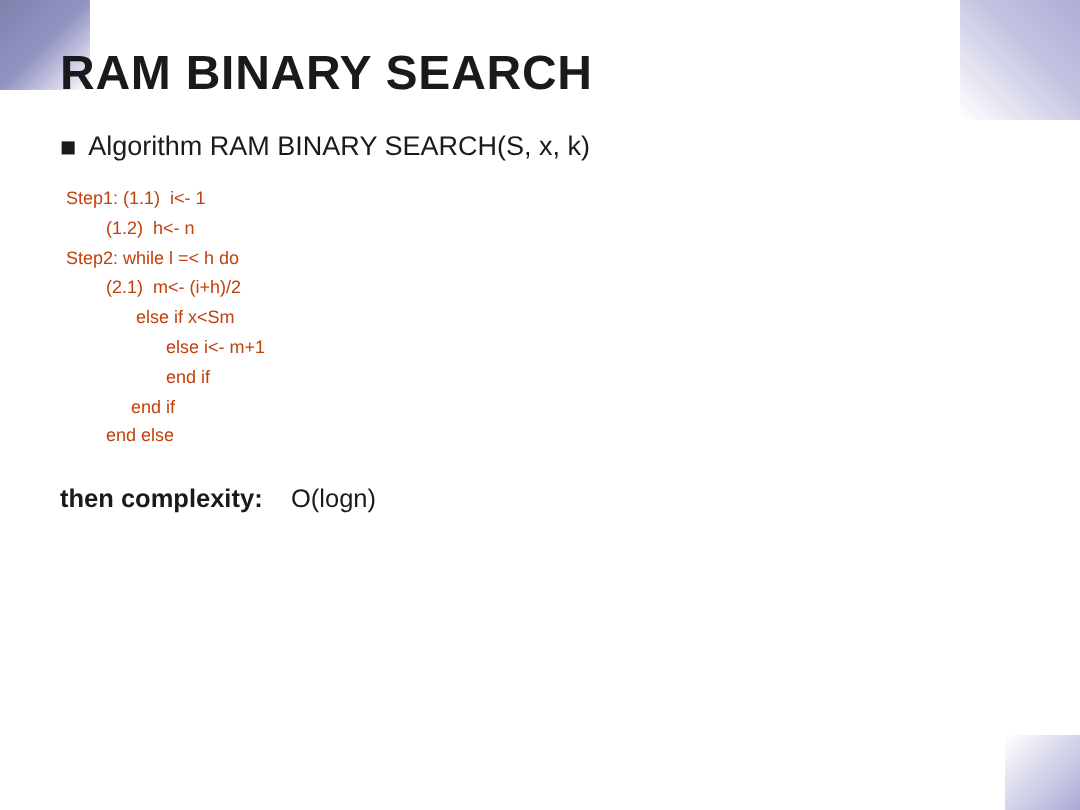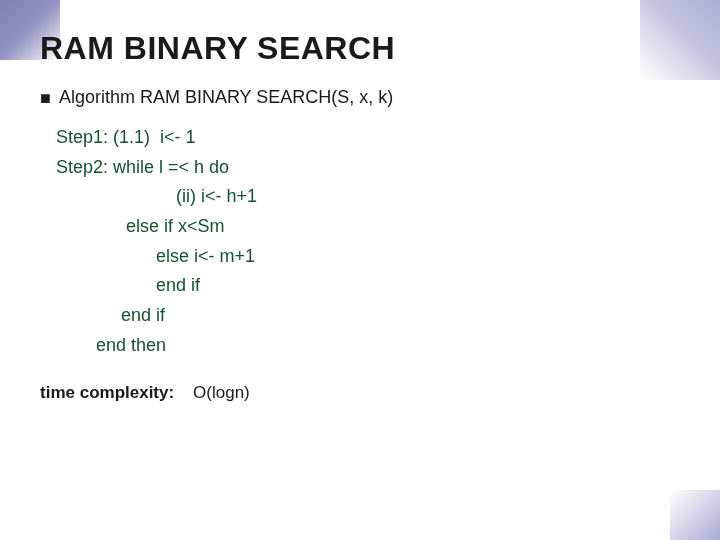--- a/index.html
+++ b/index.html
@@ -82,11 +82,11 @@
     }
 
     .algo-body {
-      font-size: 18px;
-      color: #14532d;
+      font-size: 12px;
+      color: #c2410c;
       line-height: 1.65;
       font-family: Arial, sans-serif;
-      margin-left: 16px;
+      margin-left: 4px;
     }
 
     .algo-body .line {

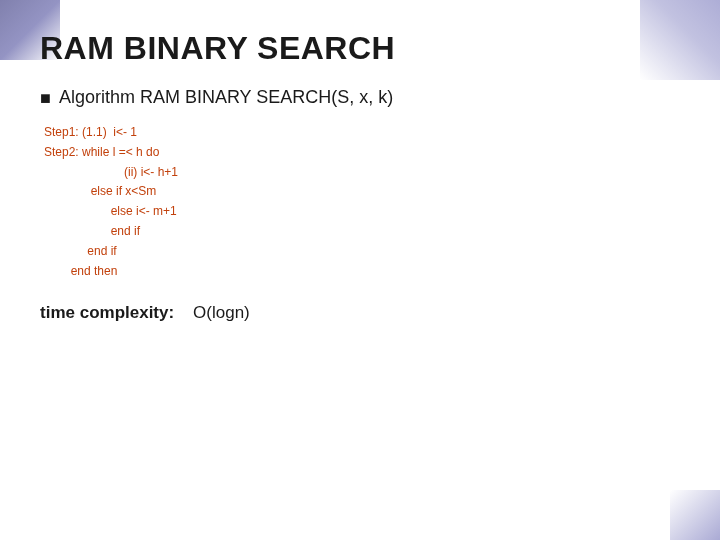--- a/index.html
+++ b/index.html
@@ -123,6 +123,7 @@
 
   <div class="algo-body">
   <span class="line">Step1: (1.1)  i&lt;- 1</span>
+      <span class="line">        (1.2)  h&lt;- n</span>
       <span class="line">Step2: while l =&lt; h do</span>
       <span class="line">                        (ii) i&lt;- h+1</span>
       <span class="line">              else if x&lt;Sm</span>

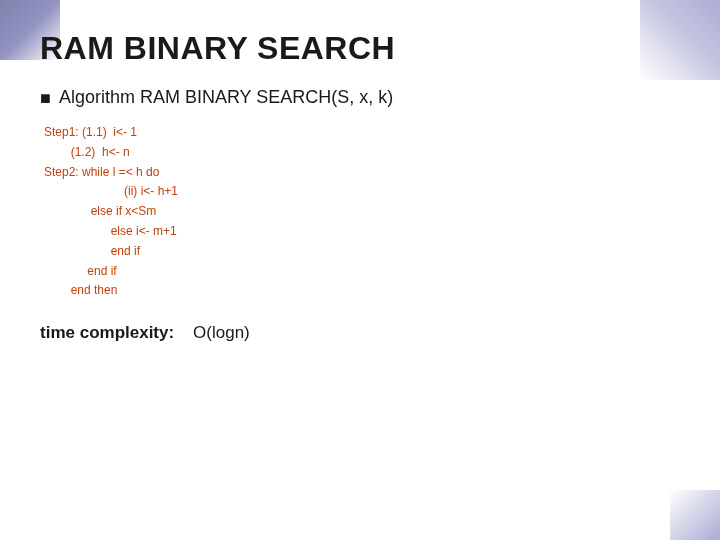--- a/index.html
+++ b/index.html
@@ -125,6 +125,7 @@
   <span class="line">Step1: (1.1)  i&lt;- 1</span>
       <span class="line">        (1.2)  h&lt;- n</span>
       <span class="line">Step2: while l =&lt; h do</span>
+      <span class="line">        (2.1)  m&lt;- (i+h)/2</span>
       <span class="line">                        (ii) i&lt;- h+1</span>
       <span class="line">              else if x&lt;Sm</span>
       <span class="line">                    else i&lt;- m+1</span>

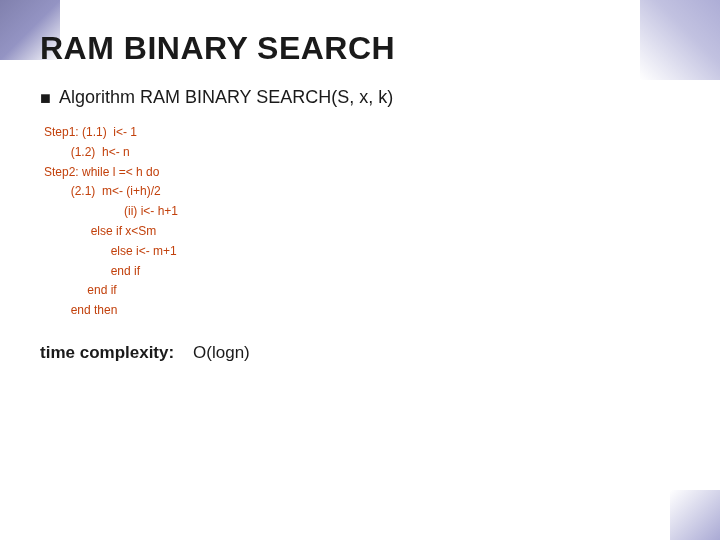--- a/index.html
+++ b/index.html
@@ -126,7 +126,6 @@
       <span class="line">        (1.2)  h&lt;- n</span>
       <span class="line">Step2: while l =&lt; h do</span>
       <span class="line">        (2.1)  m&lt;- (i+h)/2</span>
-      <span class="line">                        (ii) i&lt;- h+1</span>
       <span class="line">              else if x&lt;Sm</span>
       <span class="line">                    else i&lt;- m+1</span>
       <span class="line">                    end if</span>

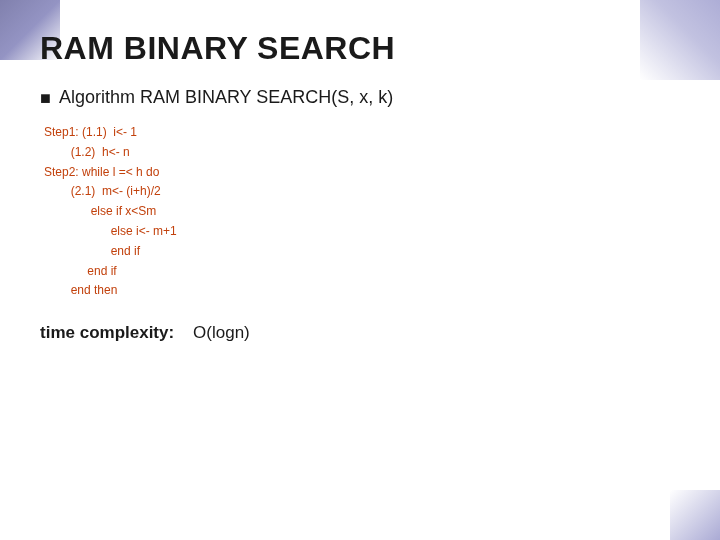--- a/index.html
+++ b/index.html
@@ -130,7 +130,7 @@
       <span class="line">                    else i&lt;- m+1</span>
       <span class="line">                    end if</span>
       <span class="line">             end if</span>
-      <span class="line">        end then</span>
+      <span class="line">        end else</span>
     </div>
 
   <div class="time-complexity">

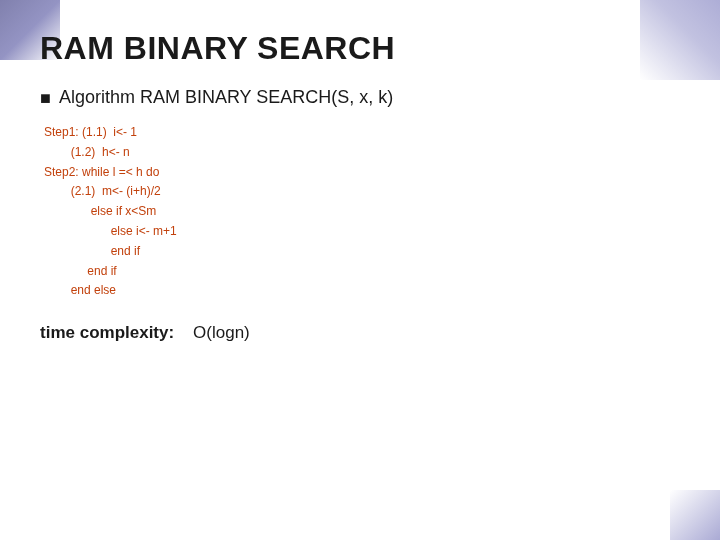--- a/index.html
+++ b/index.html
@@ -134,7 +134,7 @@
     </div>
 
   <div class="time-complexity">
-    <span>time complexity:</span>
+    <span>then complexity:</span>
     &nbsp;&nbsp;
     <span class="ologn">O(logn)</span>
   </div>

